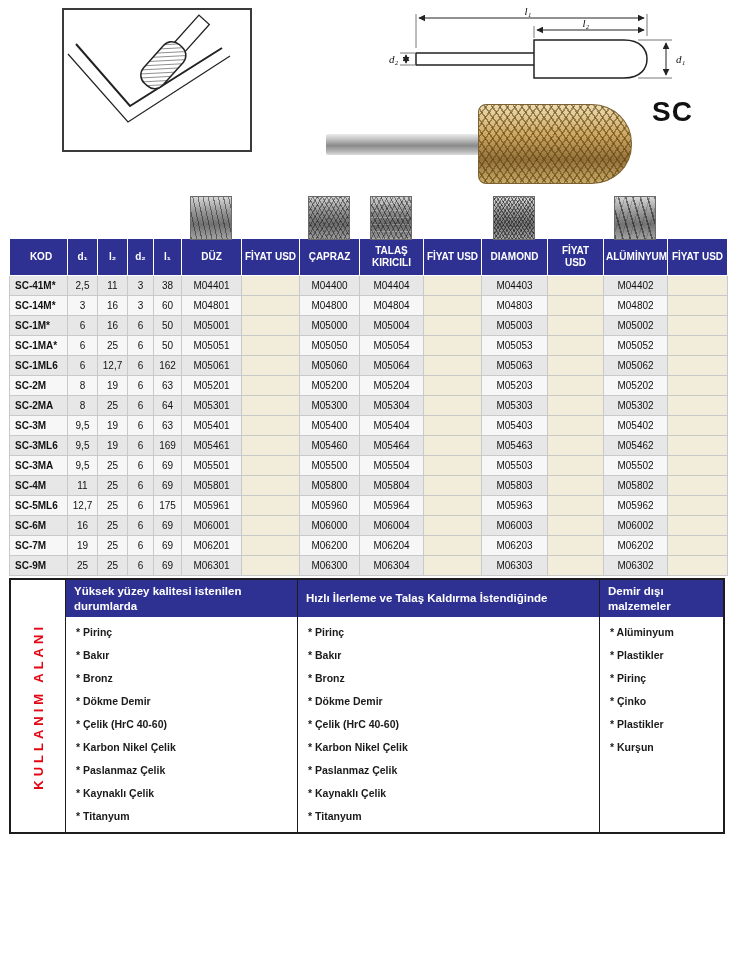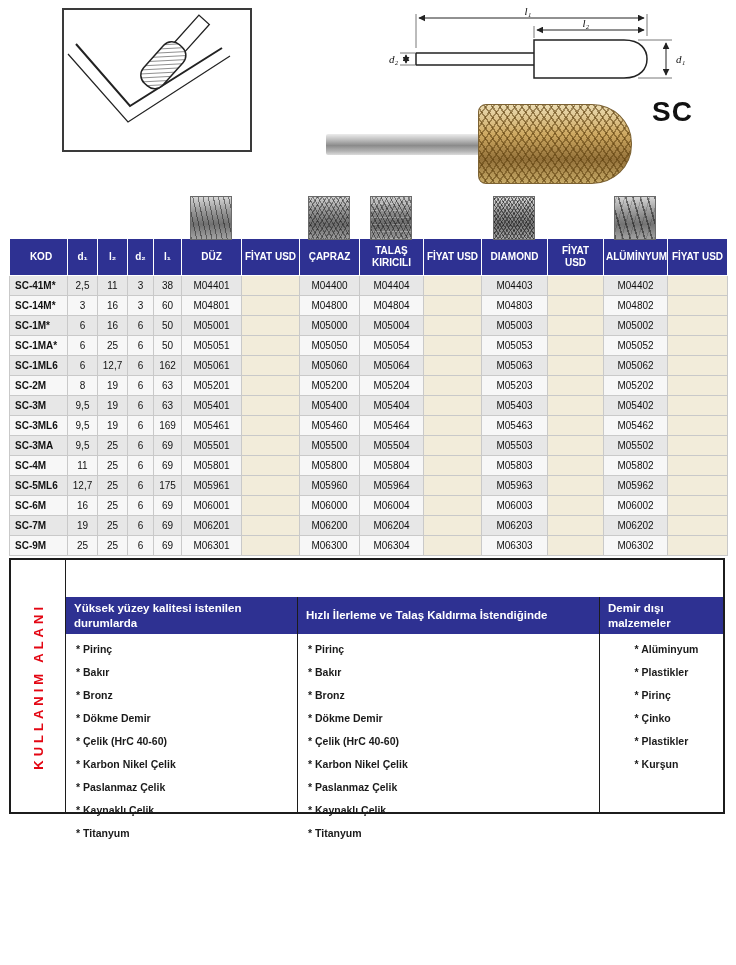--- a/index.html
+++ b/index.html
@@ -272,6 +272,22 @@
         <td class="price"></td>
       </tr>
       <tr>
+        <td class="kod">SC-2MA</td>
+        <td>8</td>
+        <td>25</td>
+        <td>6</td>
+        <td>64</td>
+        <td>M05301</td>
+        <td class="price"></td>
+        <td>M05300</td>
+        <td>M05304</td>
+        <td class="price"></td>
+        <td>M05303</td>
+        <td class="price"></td>
+        <td>M05302</td>
+        <td class="price"></td>
+      </tr>
+      <tr>
         <td class="kod">SC-3M</td>
         <td>9,5</td>
         <td>19</td>

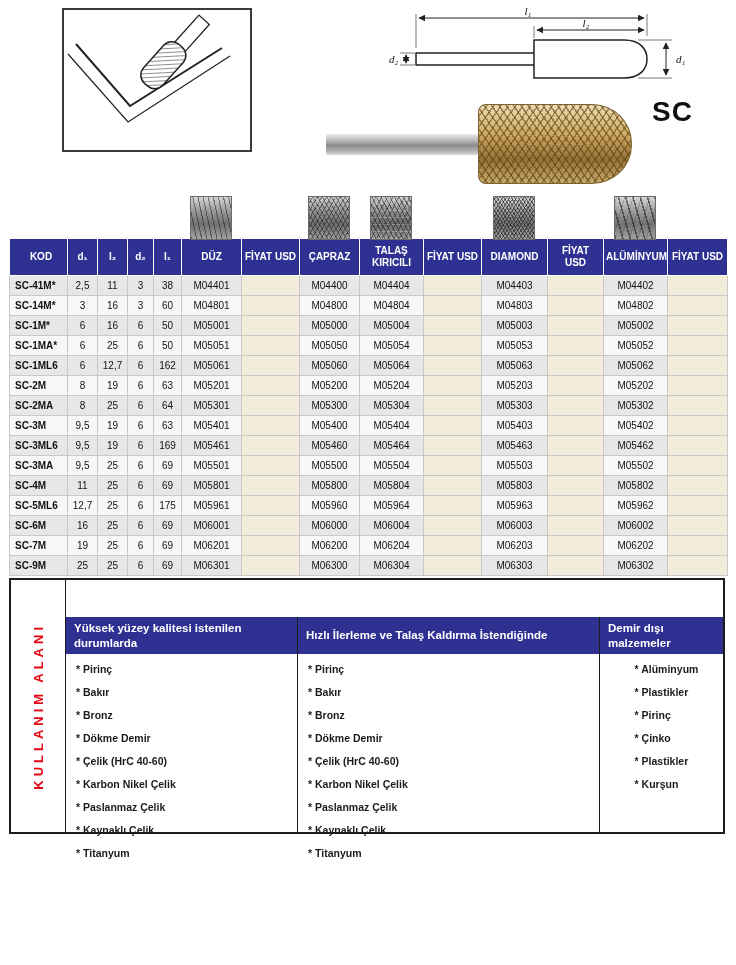--- a/index.html
+++ b/index.html
@@ -61,7 +61,7 @@
   .usage-side{width:54px;border-right:1px solid #1c1c1c;display:flex;align-items:center;justify-content:center;}
   .usage-side-label{writing-mode:vertical-rl;transform:rotate(180deg);color:#e30613;font-weight:bold;
     font-size:13px;letter-spacing:4px;white-space:nowrap;}
-  .usage-columns{display:flex;flex:1;margin-top:37px;}
+  .usage-columns{display:flex;flex:1;}
   .usage-col{display:flex;flex-direction:column;border-right:1px solid #1c1c1c;box-sizing:border-box;}
   .usage-col:last-child{border-right:none;}
   .usage-col-0{width:232px;}

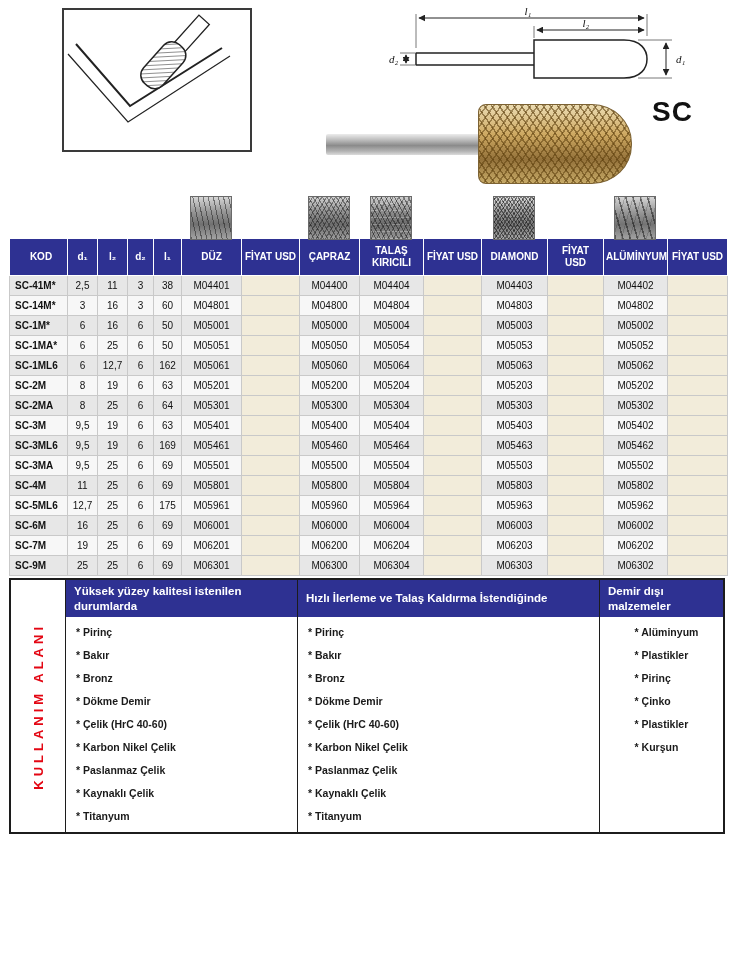--- a/index.html
+++ b/index.html
@@ -66,7 +66,7 @@
   .usage-col:last-child{border-right:none;}
   .usage-col-0{width:232px;}
   .usage-col-1{width:302px;}
-  .usage-col-2{flex:1;align-items:center;}
+  .usage-col-2{flex:1;}
   .usage-header{background:#2e3192;color:#fff;font-weight:bold;font-size:11.5px;line-height:1.25;
     min-height:38px;display:flex;align-items:center;padding:2px 8px;box-sizing:border-box;border-bottom:1px solid #fff;}
   .usage-list{padding:8px 0 0 10px;}

